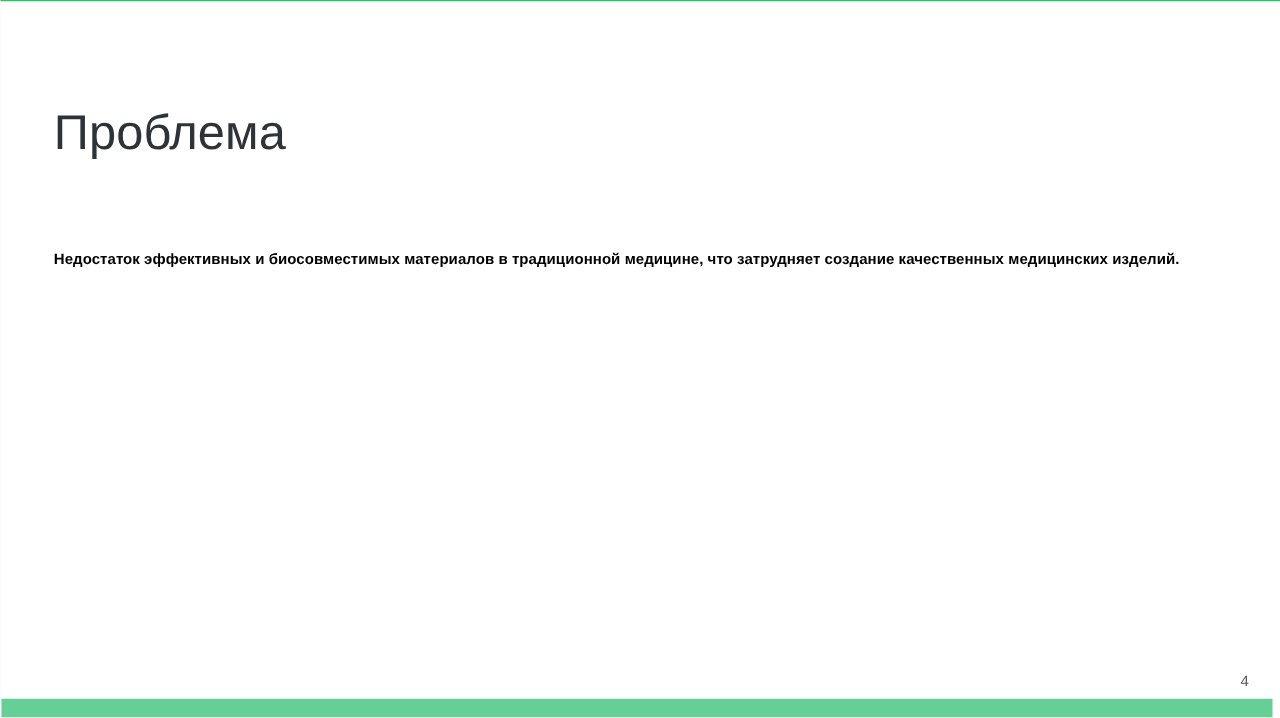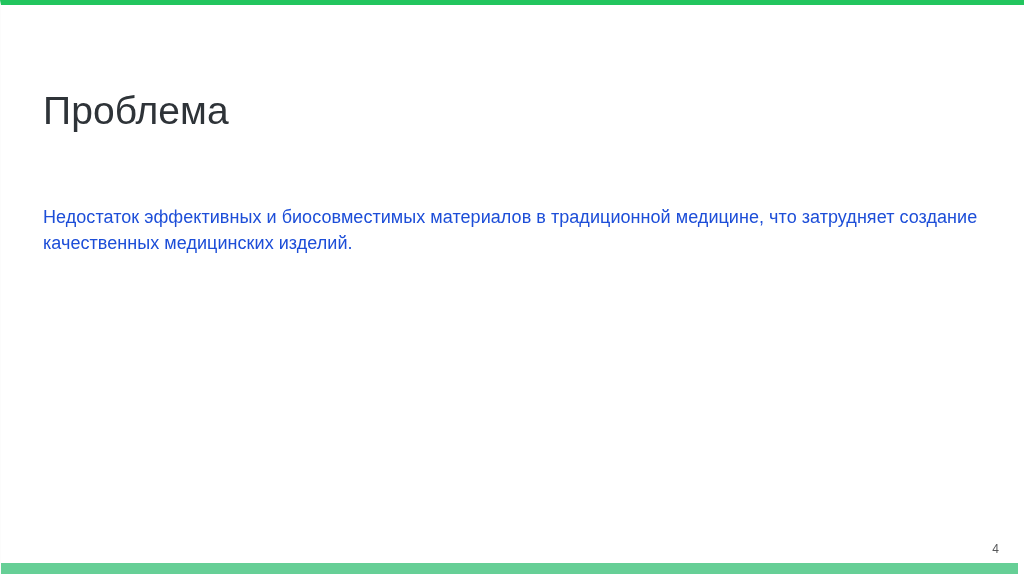--- a/index.html
+++ b/index.html
@@ -15,7 +15,7 @@
     background: #ffffff;
     overflow: hidden;
     font-family: "Liberation Sans", "DejaVu Sans", sans-serif;
-    border-top: 5px solid #22c55e;
+    border-top: 1px solid #22c55e;
     border-left: 1px solid #fcfcfc;
     box-sizing: border-box;
   }

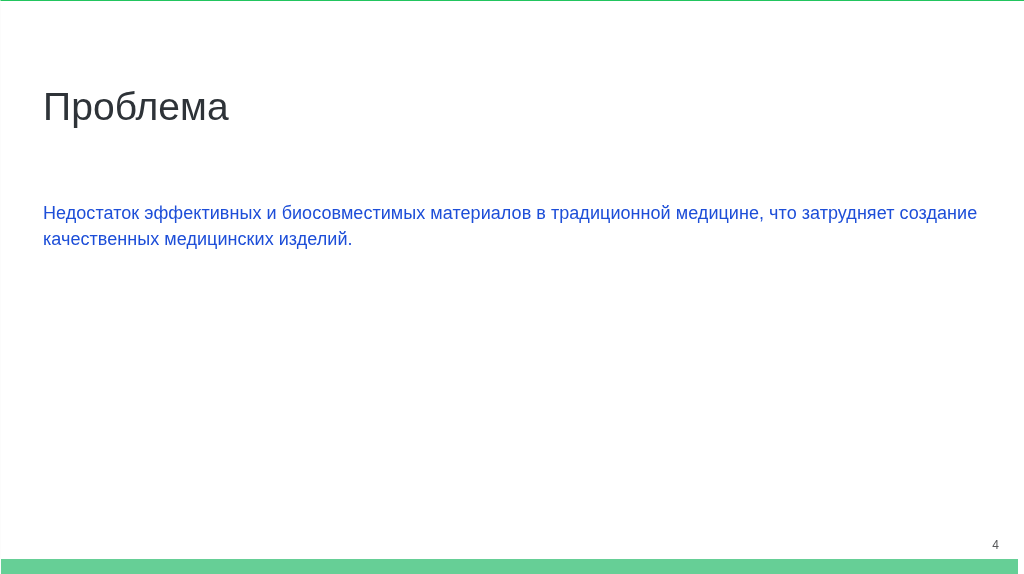--- a/index.html
+++ b/index.html
@@ -37,10 +37,10 @@
     left: 42px;
     top: 181px;
     width: 940px;
-    font-size: 18px;
-    font-weight: 400;
+    font-size: 12px;
+    font-weight: 700;
     line-height: 26px;
-    color: #1d4ed8;
+    color: #000000;
     letter-spacing: 0.05px;
   }
 

